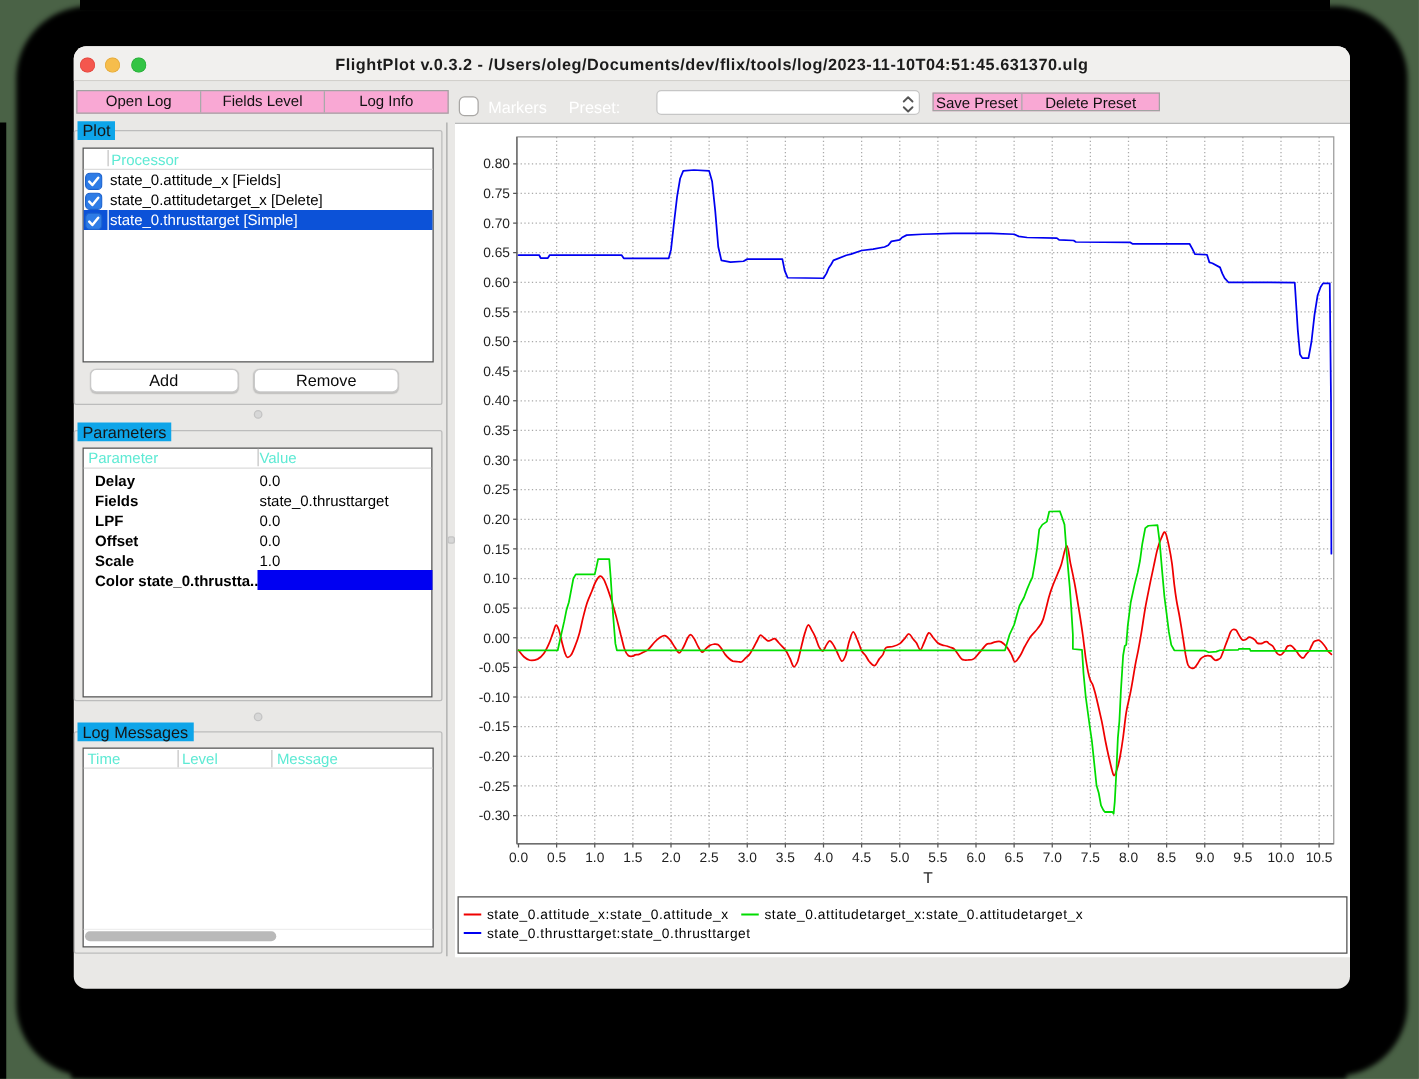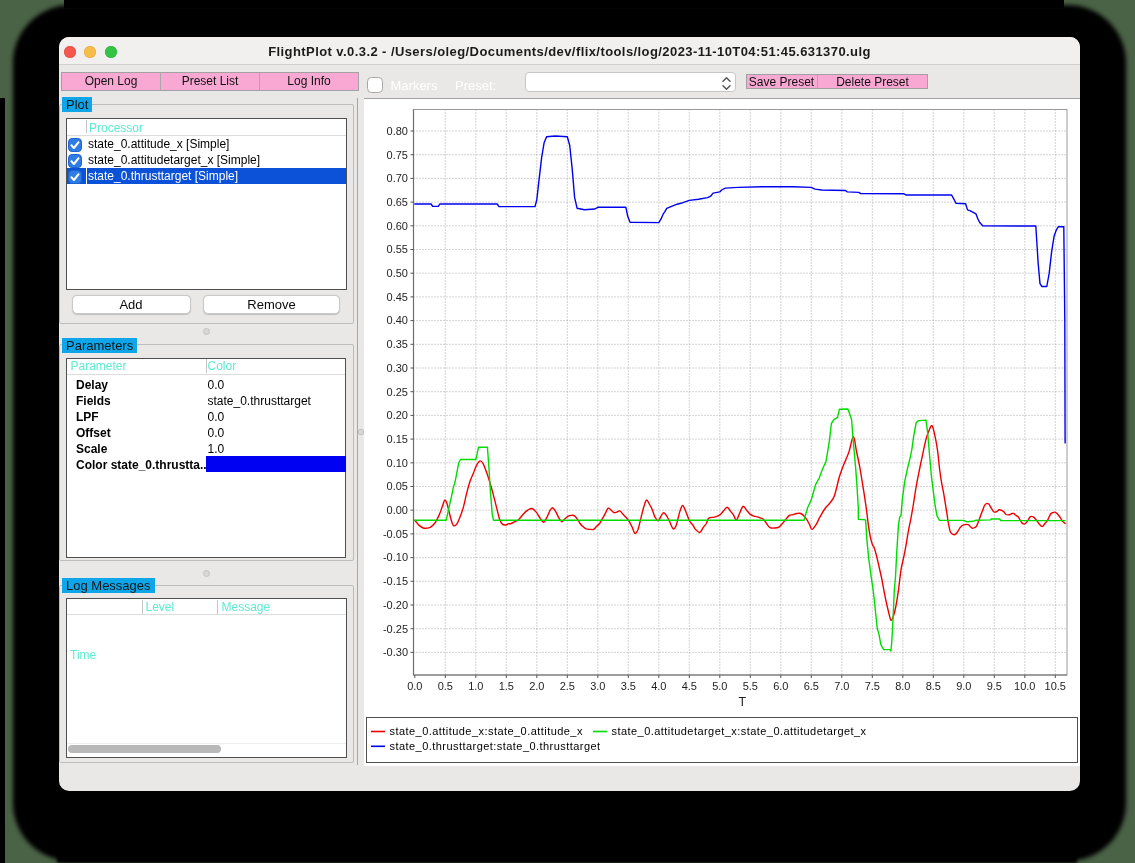--- a/index.html
+++ b/index.html
@@ -63,7 +63,7 @@
 <div class="abs tl" id="tlg"></div>
 <div class="abs segbtns" id="tb1">
     <div style="width:99px">Open Log</div>
-    <div style="width:99px">Preset List</div>
+    <div style="width:99px">Fields Level</div>
     <div style="width:98px">Log Info</div>
   </div>
 <div class="abs" id="mkbox"></div>

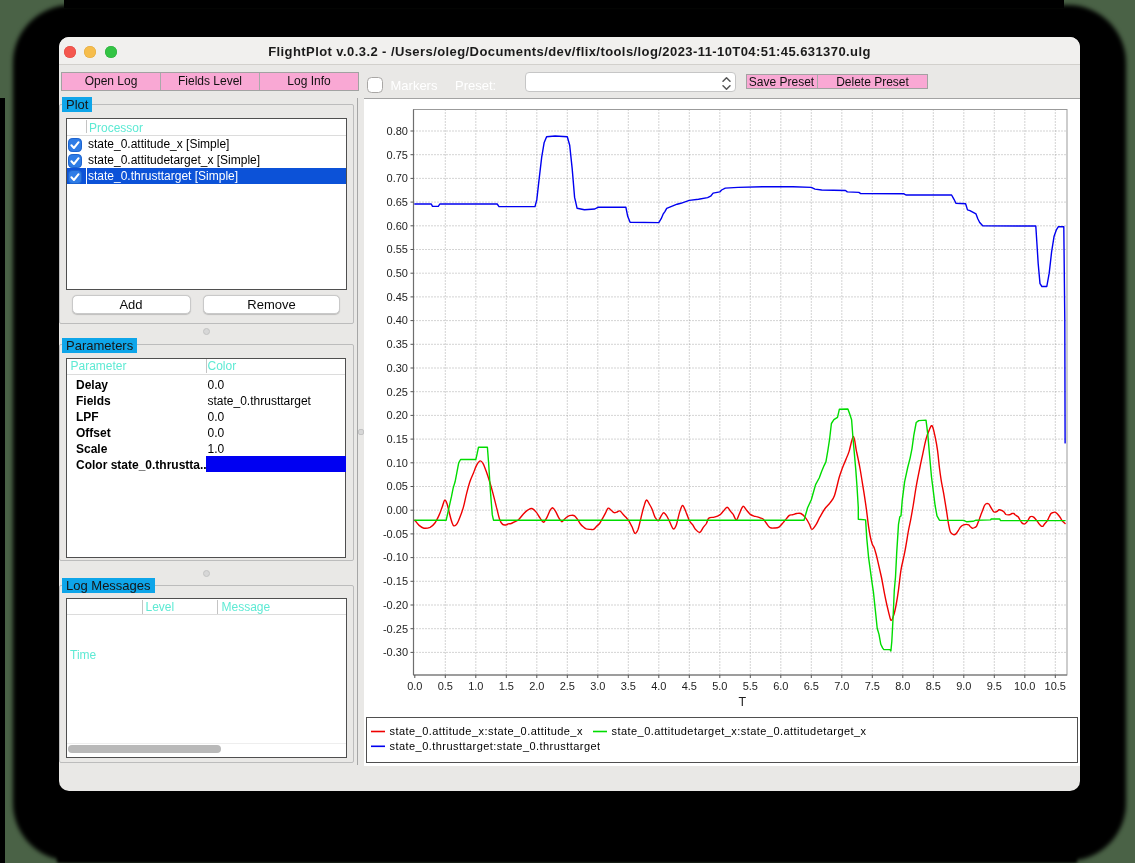--- a/index.html
+++ b/index.html
@@ -257,7 +257,7 @@
 <div class="abs hline" style="left:66.5px;top:135px;width:279px;"></div>
 <div class="abs" id="sel3"></div>
 <div class="abs" style="left:85.5px;top:167.5px;width:1px;height:16px;background:#fff;"></div>
-<div class="abs rowtxt" style="top:137px;">state_0.attitude_x [Simple]</div>
+<div class="abs rowtxt" style="top:137px;">state_0.attitude_x [Fields]</div>
 <div class="abs rowtxt" style="top:153px;">state_0.attitudetarget_x [Simple]</div>
 <div class="abs rowtxt" style="top:169px;color:#fff;">state_0.thrusttarget [Simple]</div>
 <svg class="abs" style="left:68px;top:137.5px" width="14" height="14" viewBox="0 0 14 14">

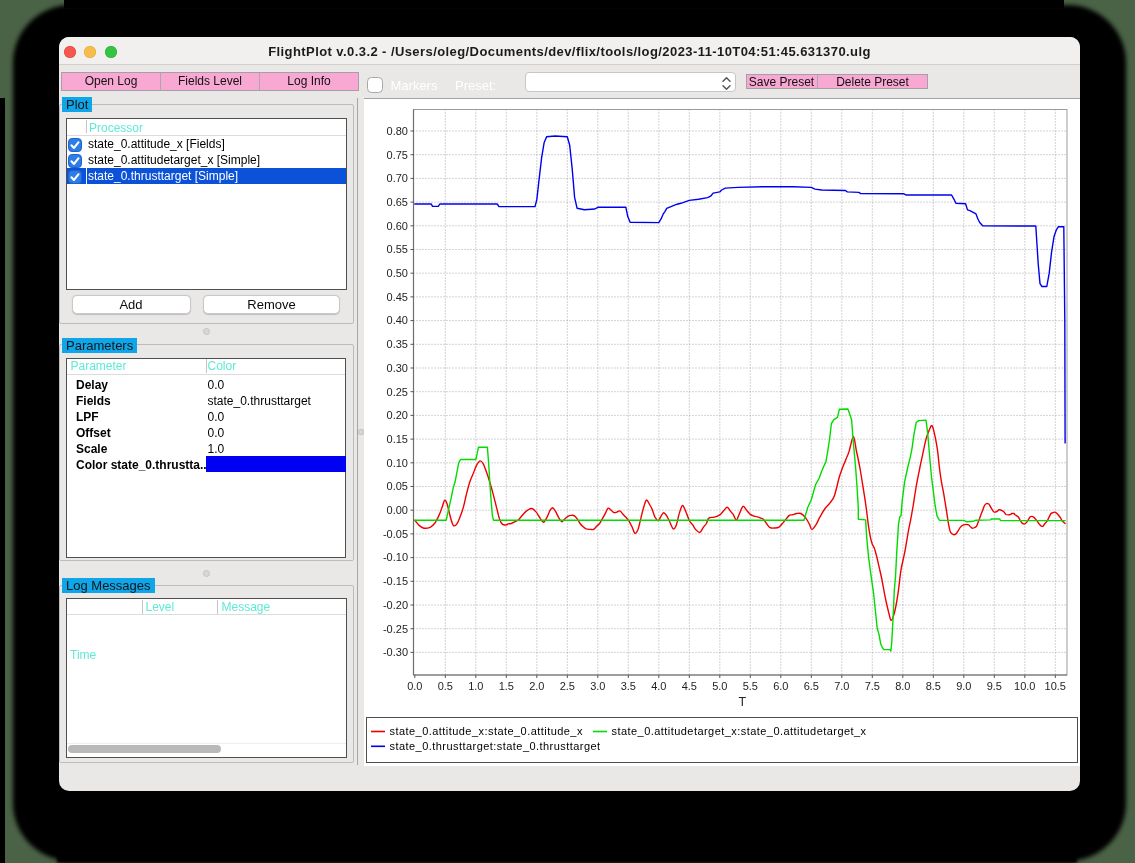--- a/index.html
+++ b/index.html
@@ -258,7 +258,7 @@
 <div class="abs" id="sel3"></div>
 <div class="abs" style="left:85.5px;top:167.5px;width:1px;height:16px;background:#fff;"></div>
 <div class="abs rowtxt" style="top:137px;">state_0.attitude_x [Fields]</div>
-<div class="abs rowtxt" style="top:153px;">state_0.attitudetarget_x [Simple]</div>
+<div class="abs rowtxt" style="top:153px;">state_0.attitudetarget_x [Delete]</div>
 <div class="abs rowtxt" style="top:169px;color:#fff;">state_0.thrusttarget [Simple]</div>
 <svg class="abs" style="left:68px;top:137.5px" width="14" height="14" viewBox="0 0 14 14">
     <rect x="0.5" y="0.5" width="13" height="13" rx="3.6" fill="#2e7ce6" stroke="#1d63cf" stroke-width="1"></rect>

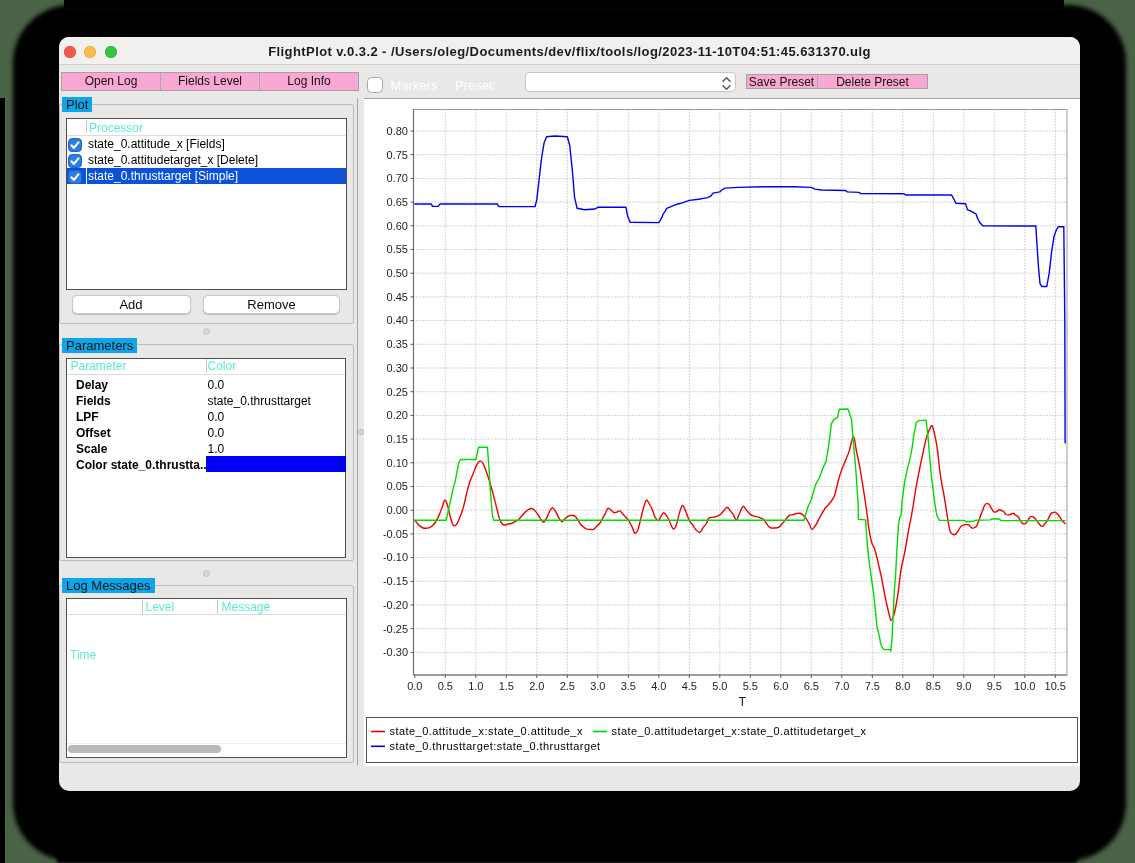--- a/index.html
+++ b/index.html
@@ -42,7 +42,7 @@
 .rowtxt{left:88px;font-size:12px;color:#000;}
 .btn{background:#fff;border:1px solid #c9c9c9;border-radius:5px;font-size:13px;color:#0a0a0a;text-align:center;line-height:17px;box-shadow:0 0.5px 1px rgba(0,0,0,.18);}
 #badd{left:71.5px;top:294.5px;width:119px;height:19px;}
-#brem{left:203px;top:294.5px;width:137px;height:19px;}
+#brem{left:203px;top:294.5px;width:116px;height:19px;}
 .sdot{width:7px;height:7px;border-radius:50%;background:#d7d7d7;border:1px solid #c3c3c3;}
 #paramblue{left:205.5px;top:455.5px;width:140px;height:16px;background:#0000f2;}
 #thumb{left:68px;top:744.5px;width:153px;height:8.5px;border-radius:4px;background:#b9b9b9;}

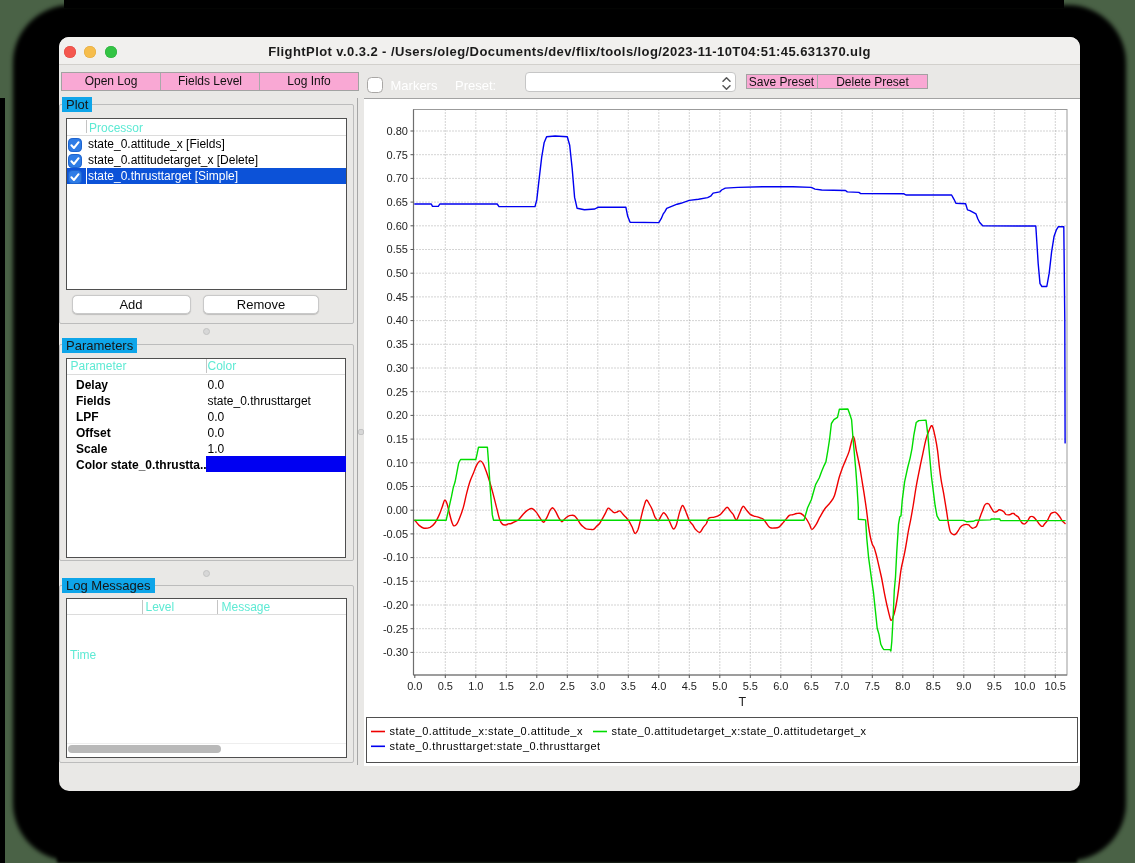--- a/index.html
+++ b/index.html
@@ -279,7 +279,7 @@
 <div class="abs fslbl" id="lparam">Parameters</div>
 <div class="abs" id="ptable"></div>
 <div class="abs hdr12" style="left:70.5px;top:359px;">Parameter</div>
-<div class="abs hdr12" style="left:207.5px;top:359px;">Color</div>
+<div class="abs hdr12" style="left:207.5px;top:359px;">Value</div>
 <div class="abs vline" style="left:205.5px;top:359px;height:14px;"></div>
 <div class="abs hline" style="left:67px;top:374px;width:278px;"></div>
 <div class="abs cell12" style="left:76px;top:376.5px;line-height:16px;font-weight:bold;">Delay<br>Fields<br>LPF<br>Offset<br>Scale<br>Color state_0.thrustta...</div>

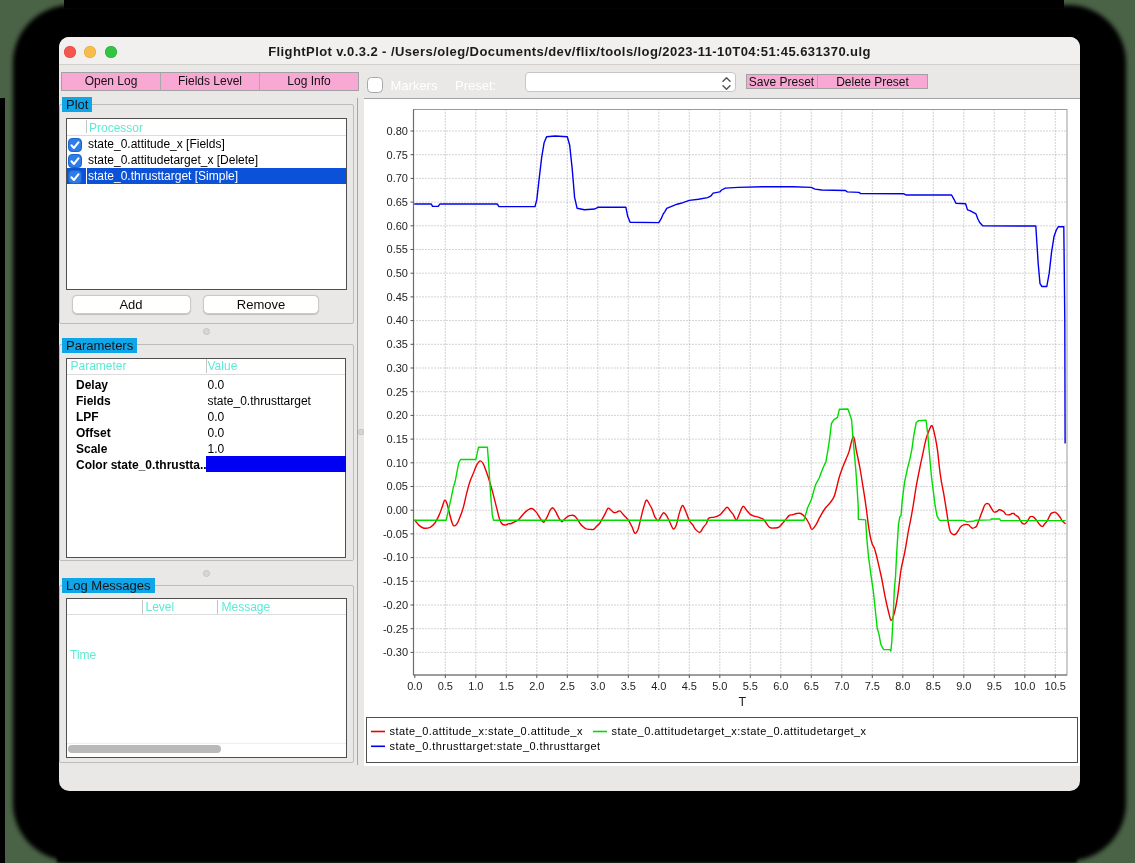--- a/index.html
+++ b/index.html
@@ -289,7 +289,7 @@
 <div class="abs" id="fs-log"></div>
 <div class="abs fslbl" id="llog">Log Messages</div>
 <div class="abs" id="ltable"></div>
-<div class="abs hdr12" style="left:70px;top:599.5px;margin-top:48px;">Time</div>
+<div class="abs hdr12" style="left:70px;top:599.5px;">Time</div>
 <div class="abs hdr12" style="left:145.5px;top:599.5px;">Level</div>
 <div class="abs hdr12" style="left:221.5px;top:599.5px;">Message</div>
 <div class="abs vline" style="left:141.5px;top:600px;height:14px;"></div>

